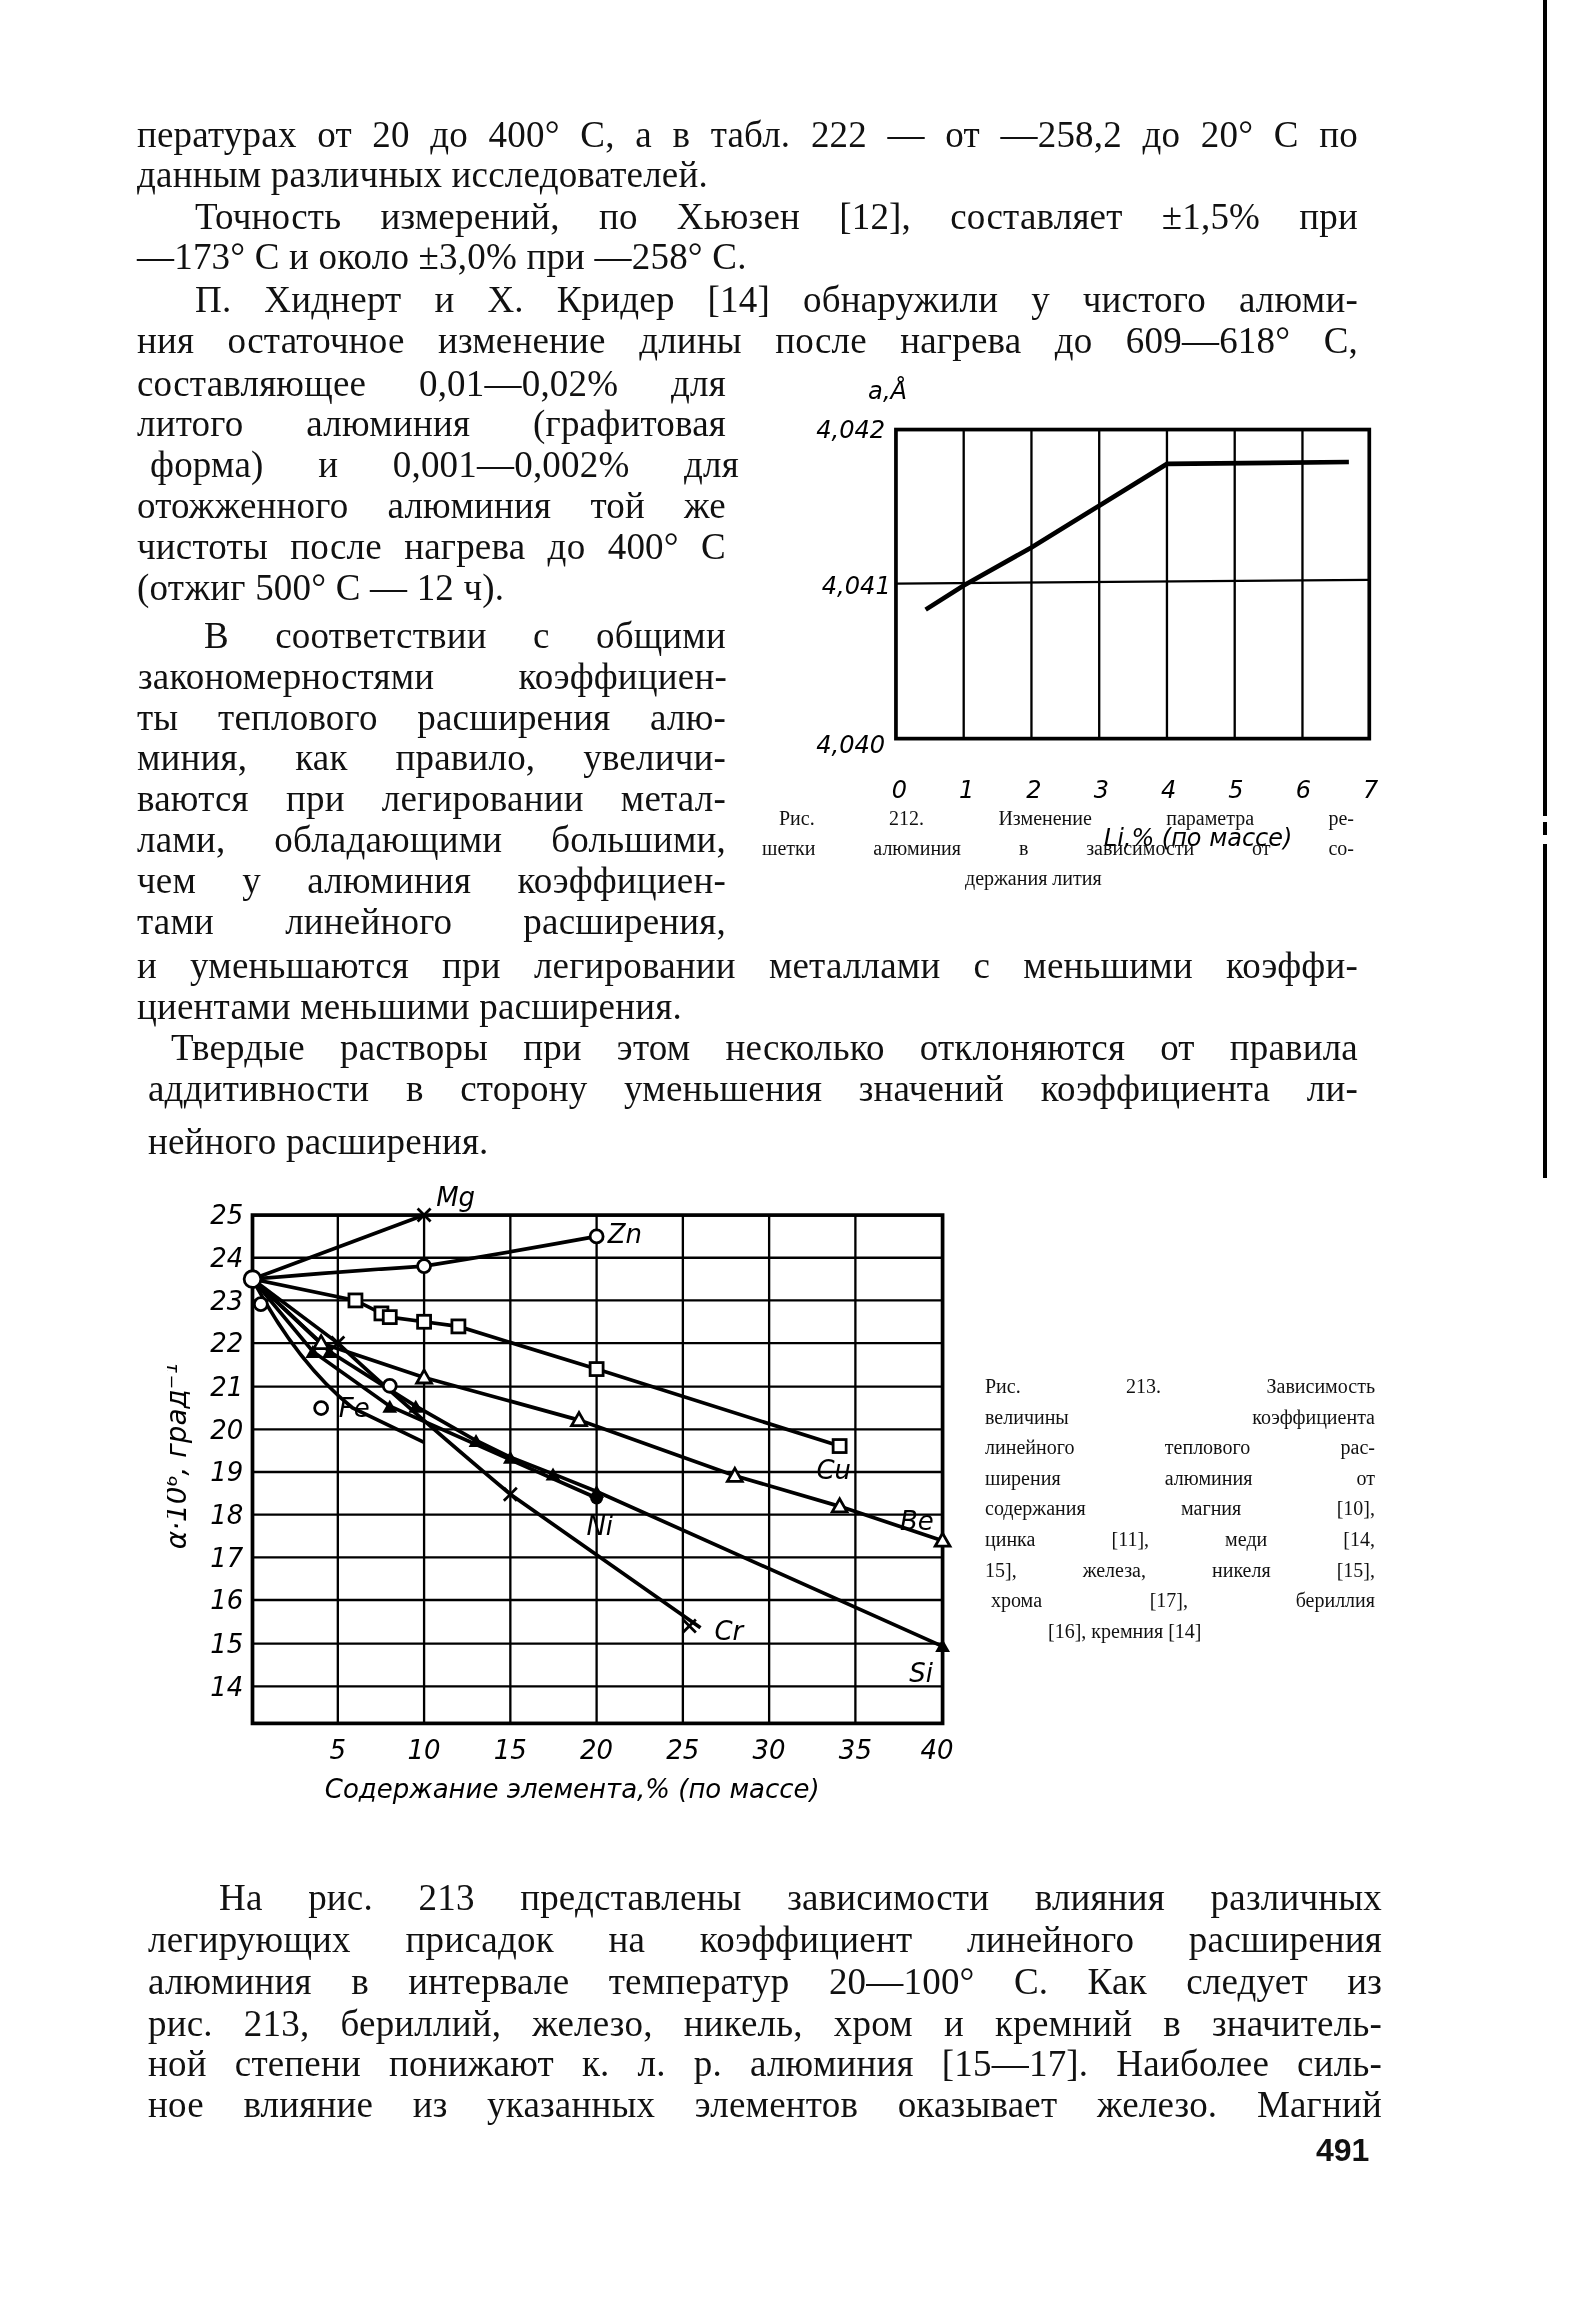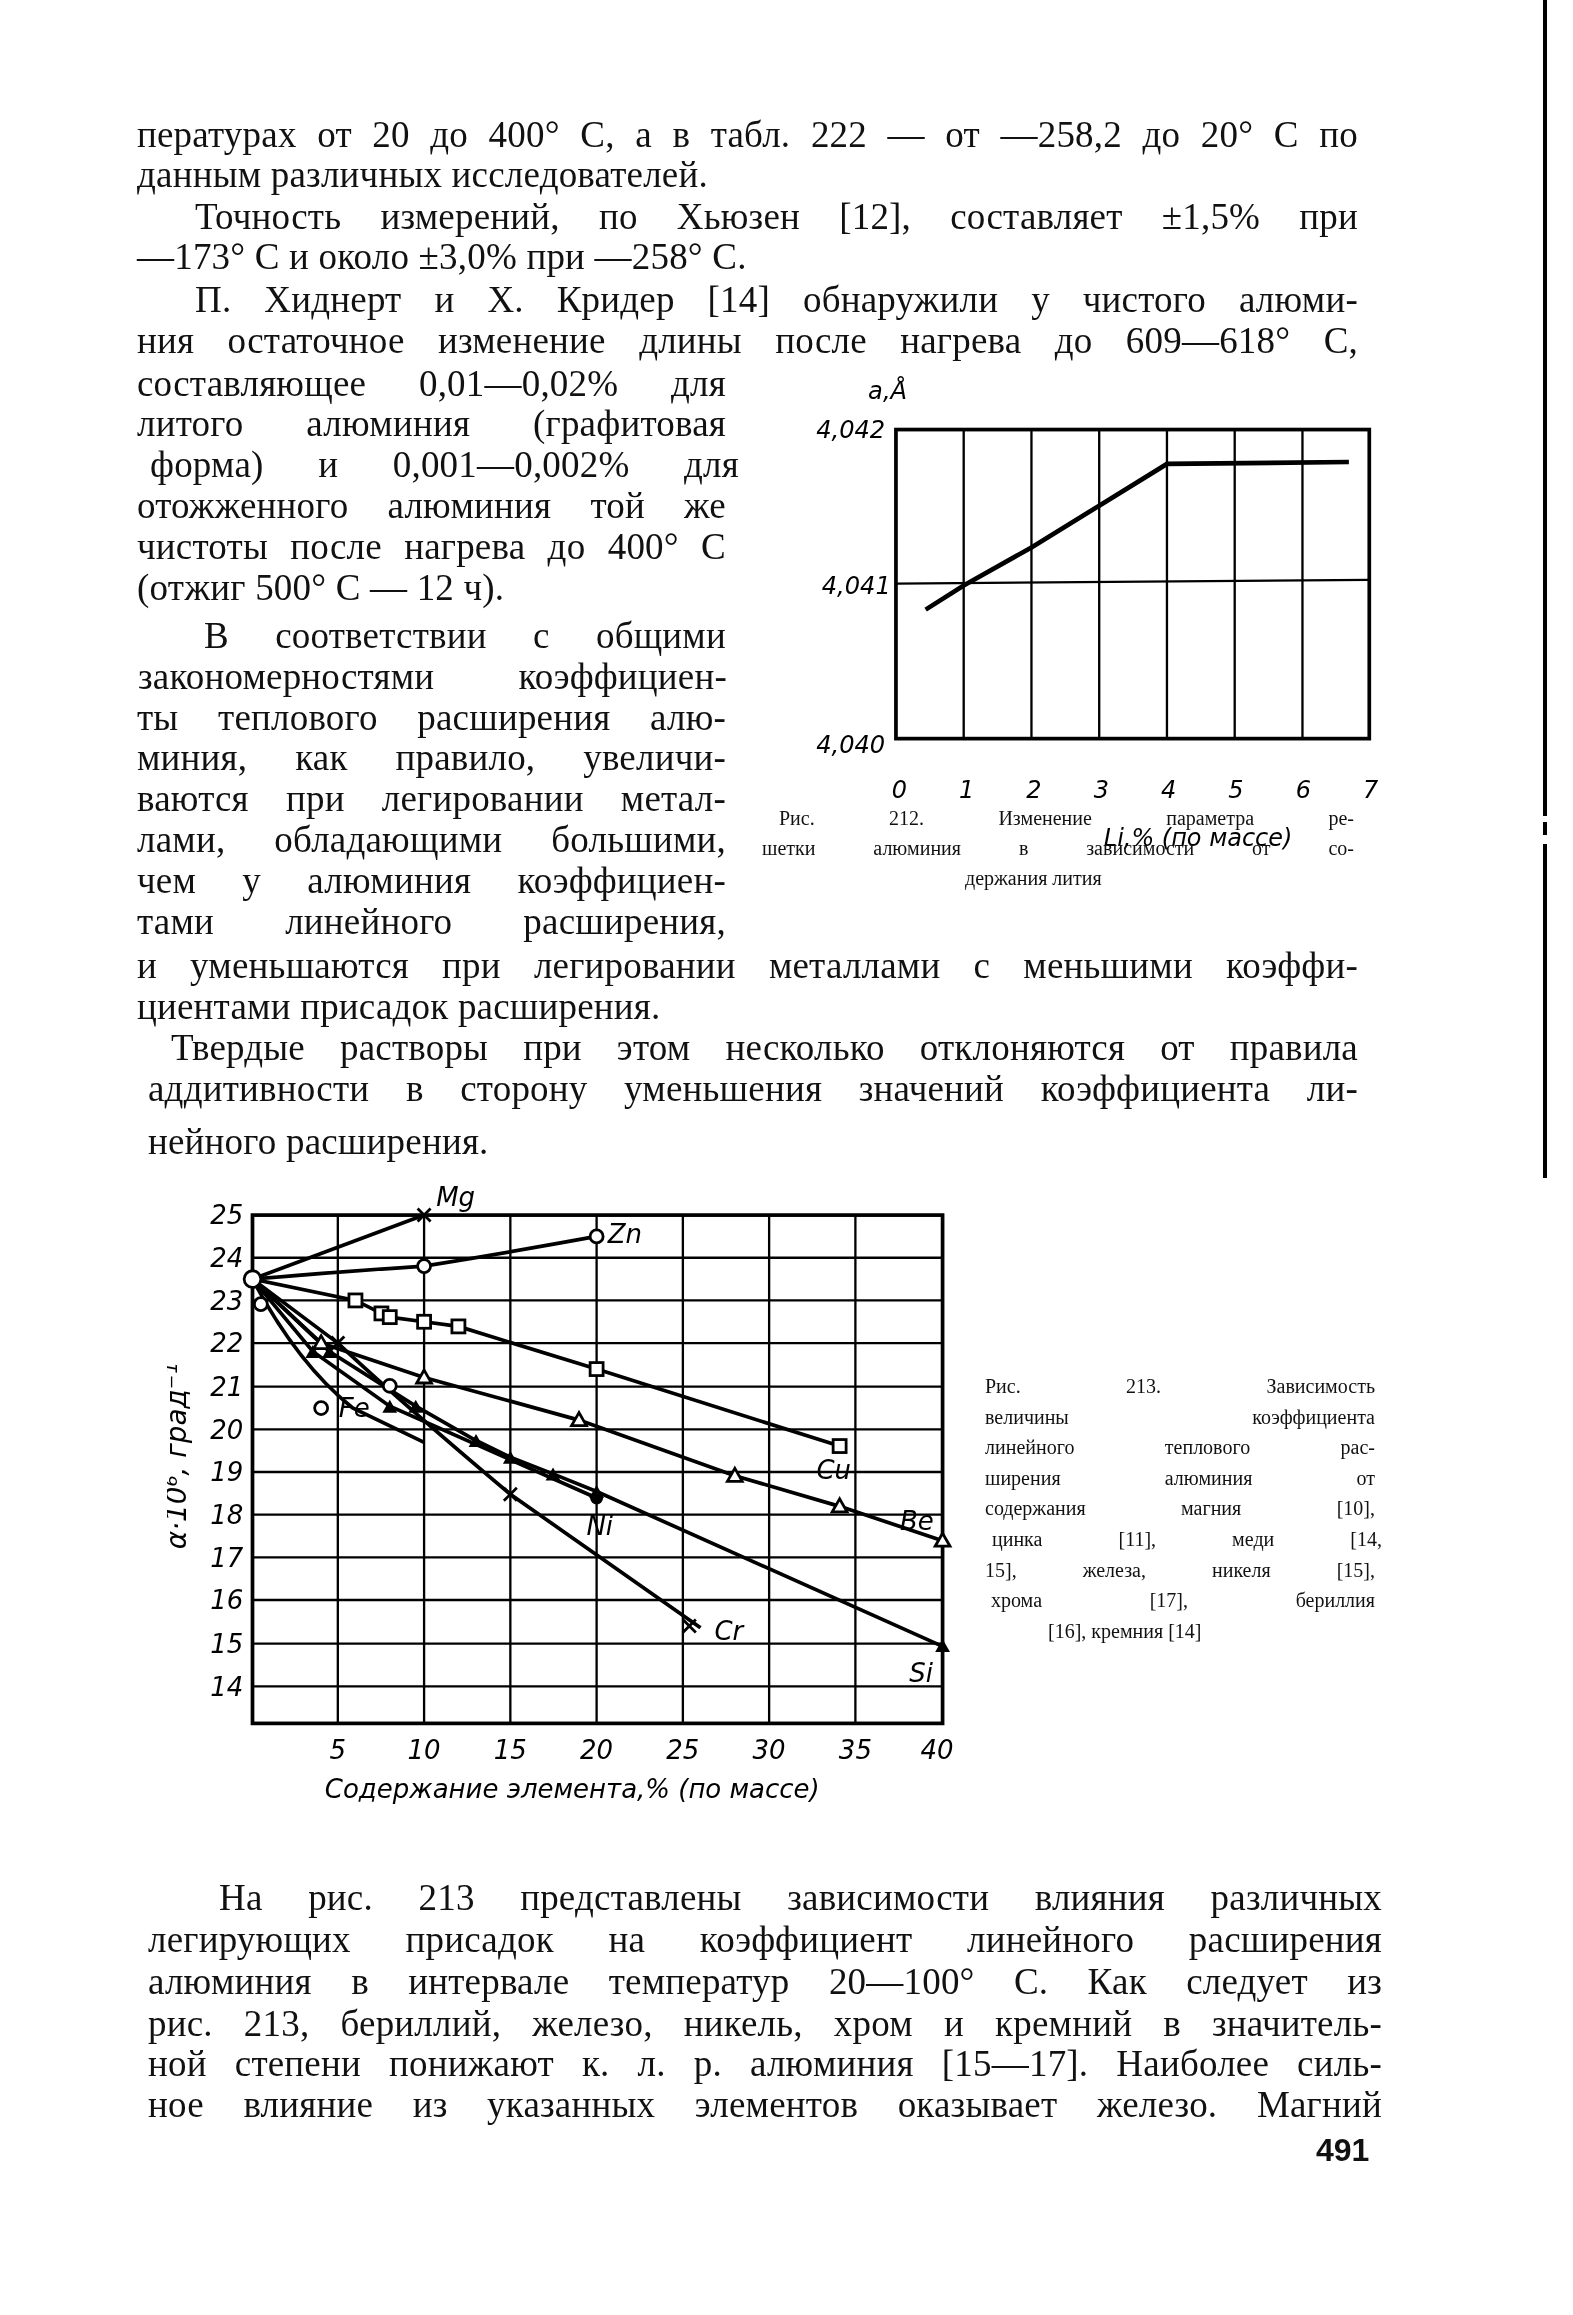--- a/index.html
+++ b/index.html
@@ -88,7 +88,7 @@
 
 <div>
   <div class="line just" style="left:137px;top:946px;width:1221px;">и уменьшаются при легировании металлами с меньшими коэффи-</div>
-  <div class="line" style="left:137px;top:987px;">циентами присадок расширения.</div>
+  <div class="line" style="left:137px;top:987px;">циентами меньшими расширения.</div>
   <div class="line just" style="left:171px;top:1028px;width:1187px;">Твердые растворы при этом несколько отклоняются от правила</div>
   <div class="line just" style="left:148px;top:1069px;width:1210px;">аддитивности в сторону уменьшения значений коэффициента ли-</div>
   <div class="line" style="left:148px;top:1109px;margin-top:13px;">нейного расширения.</div>

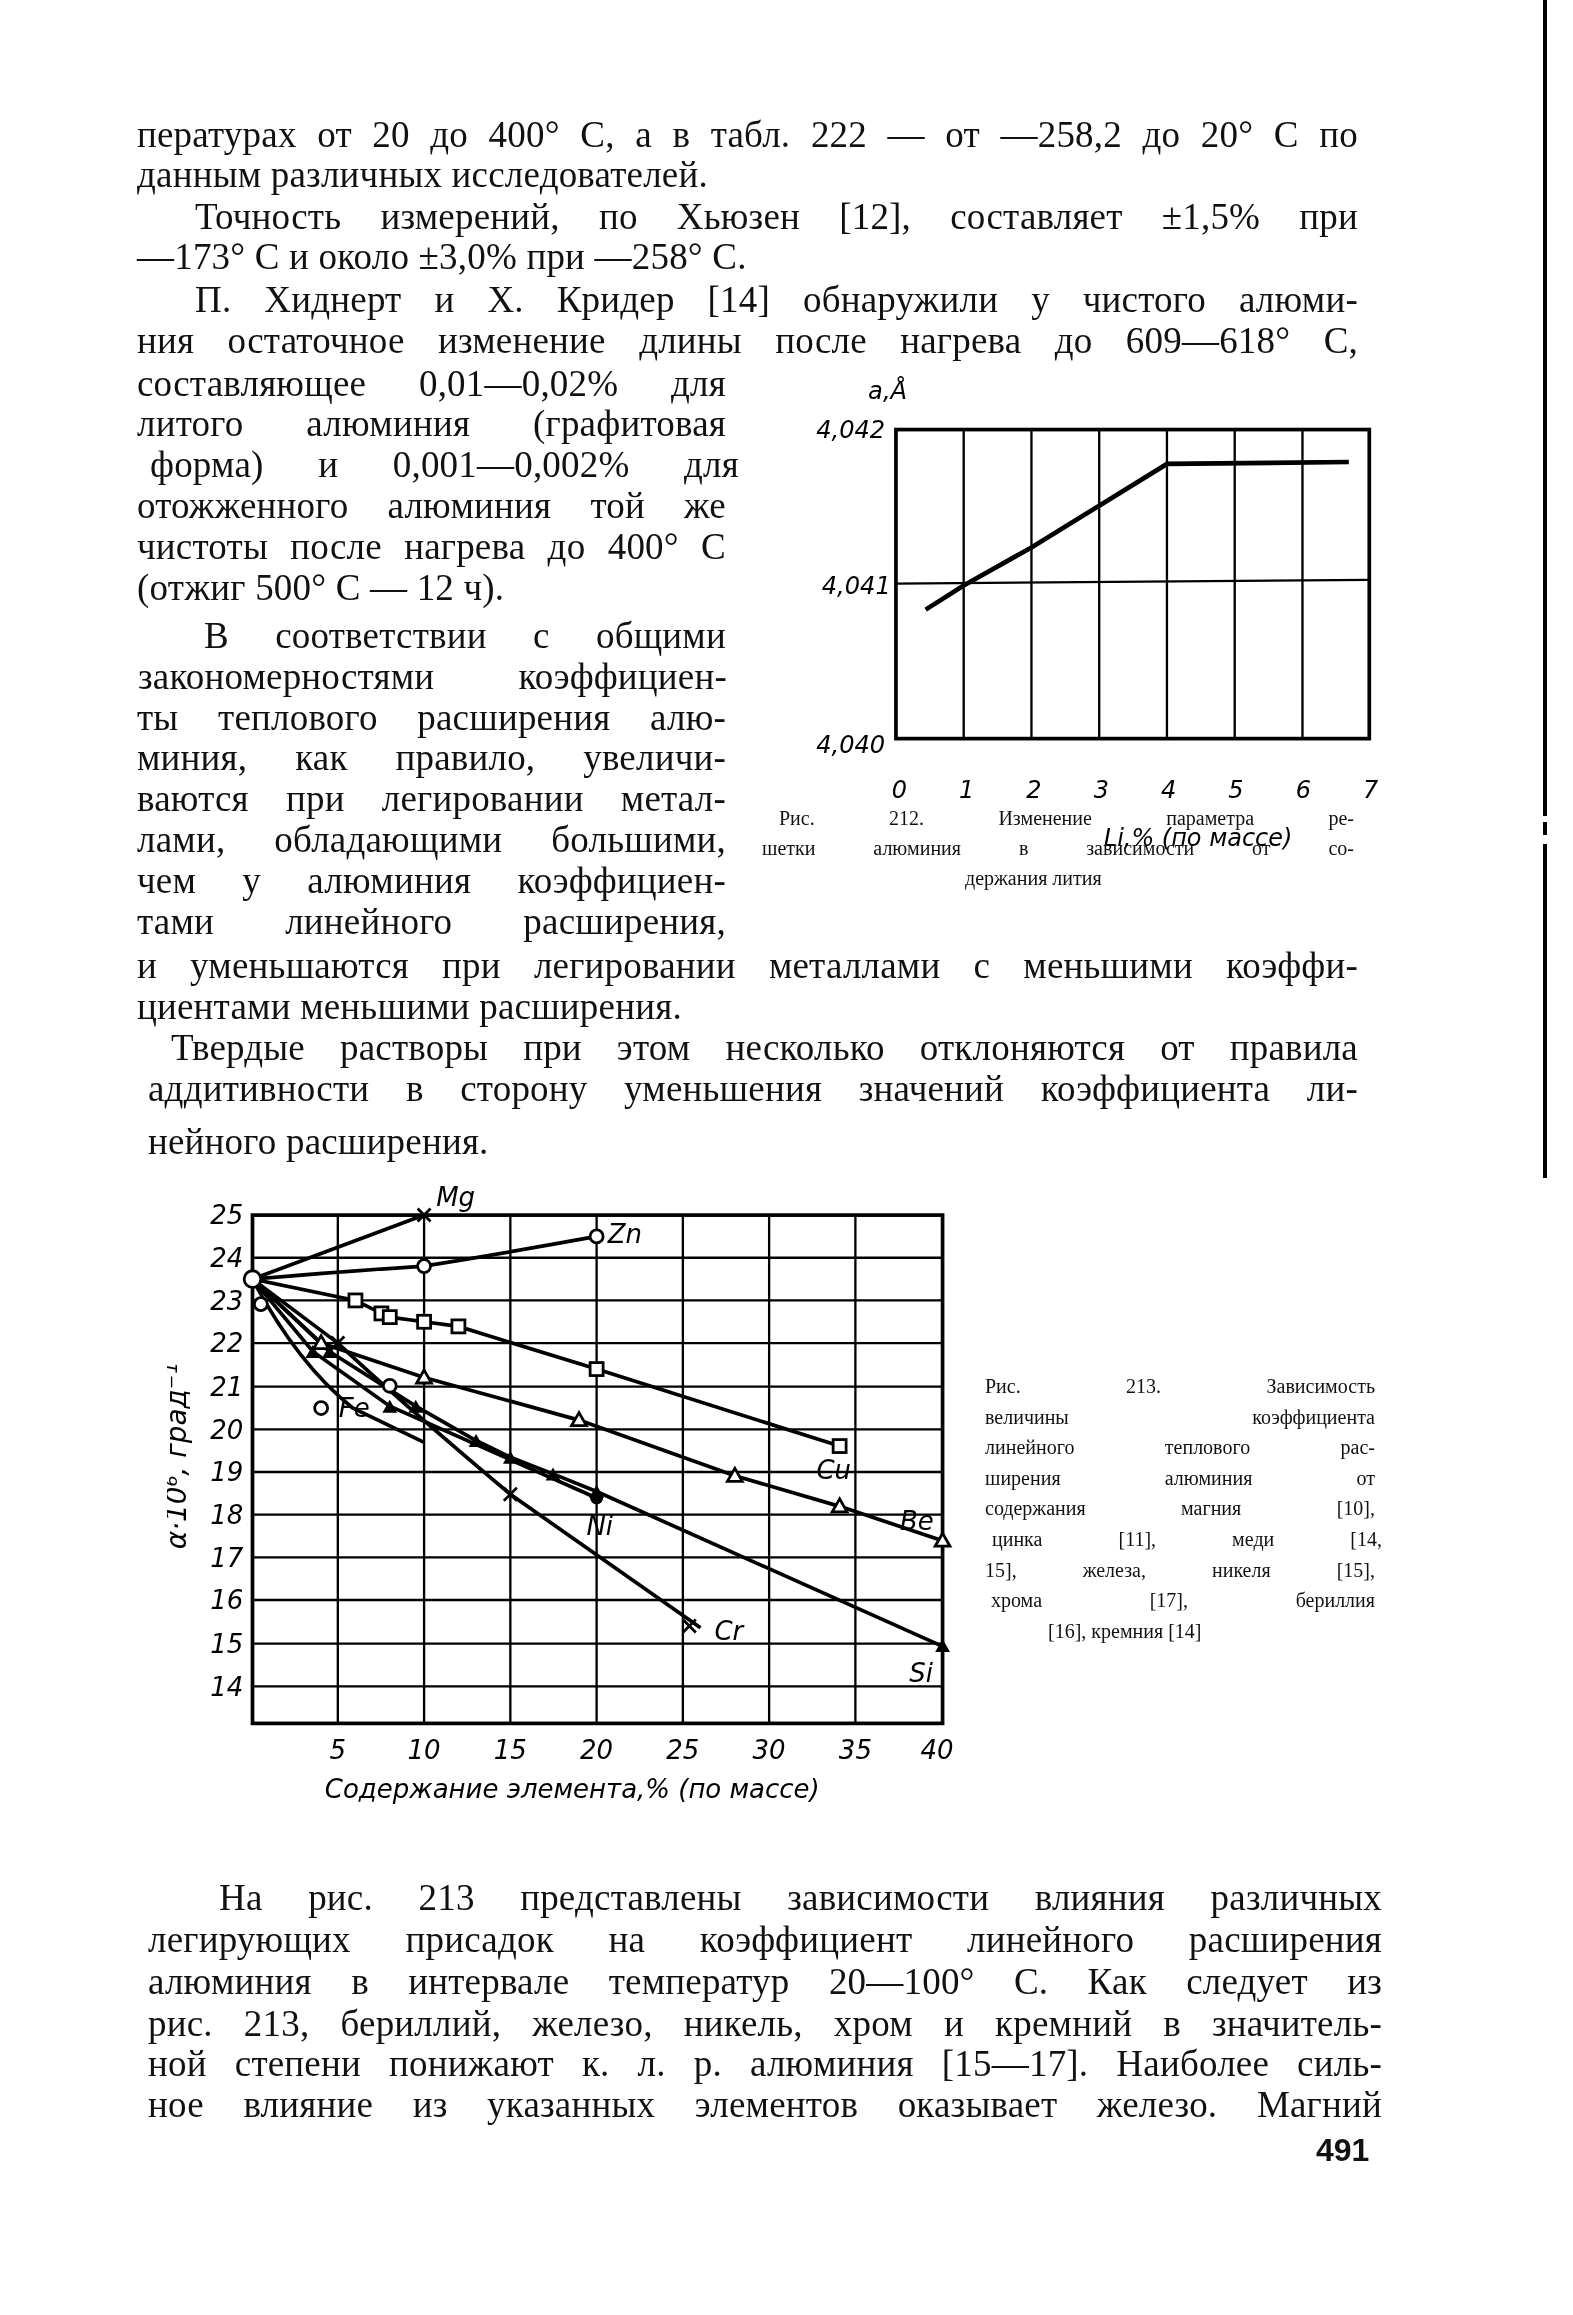--- a/index.html
+++ b/index.html
@@ -226,7 +226,7 @@
   <div class="caption just" style="left:985px;top:1432px;width:390px;">линейного теплового рас-</div>
   <div class="caption just" style="left:985px;top:1463px;width:390px;">ширения алюминия от</div>
   <div class="caption just" style="left:985px;top:1493px;width:390px;">содержания магния [10],</div>
-  <div class="caption just" style="left:985px;top:1524px;width:390px;margin-left:7px;">цинка [11], меди [14,</div>
+  <div class="caption just" style="left:985px;top:1524px;width:390px;">цинка [11], меди [14,</div>
   <div class="caption just" style="left:985px;top:1555px;width:390px;">15], железа, никеля [15],</div>
   <div class="caption just" style="left:991px;top:1585px;width:384px;">хрома [17], бериллия</div>
   <div class="caption" style="left:1048px;top:1616px;">[16], кремния [14]</div>

